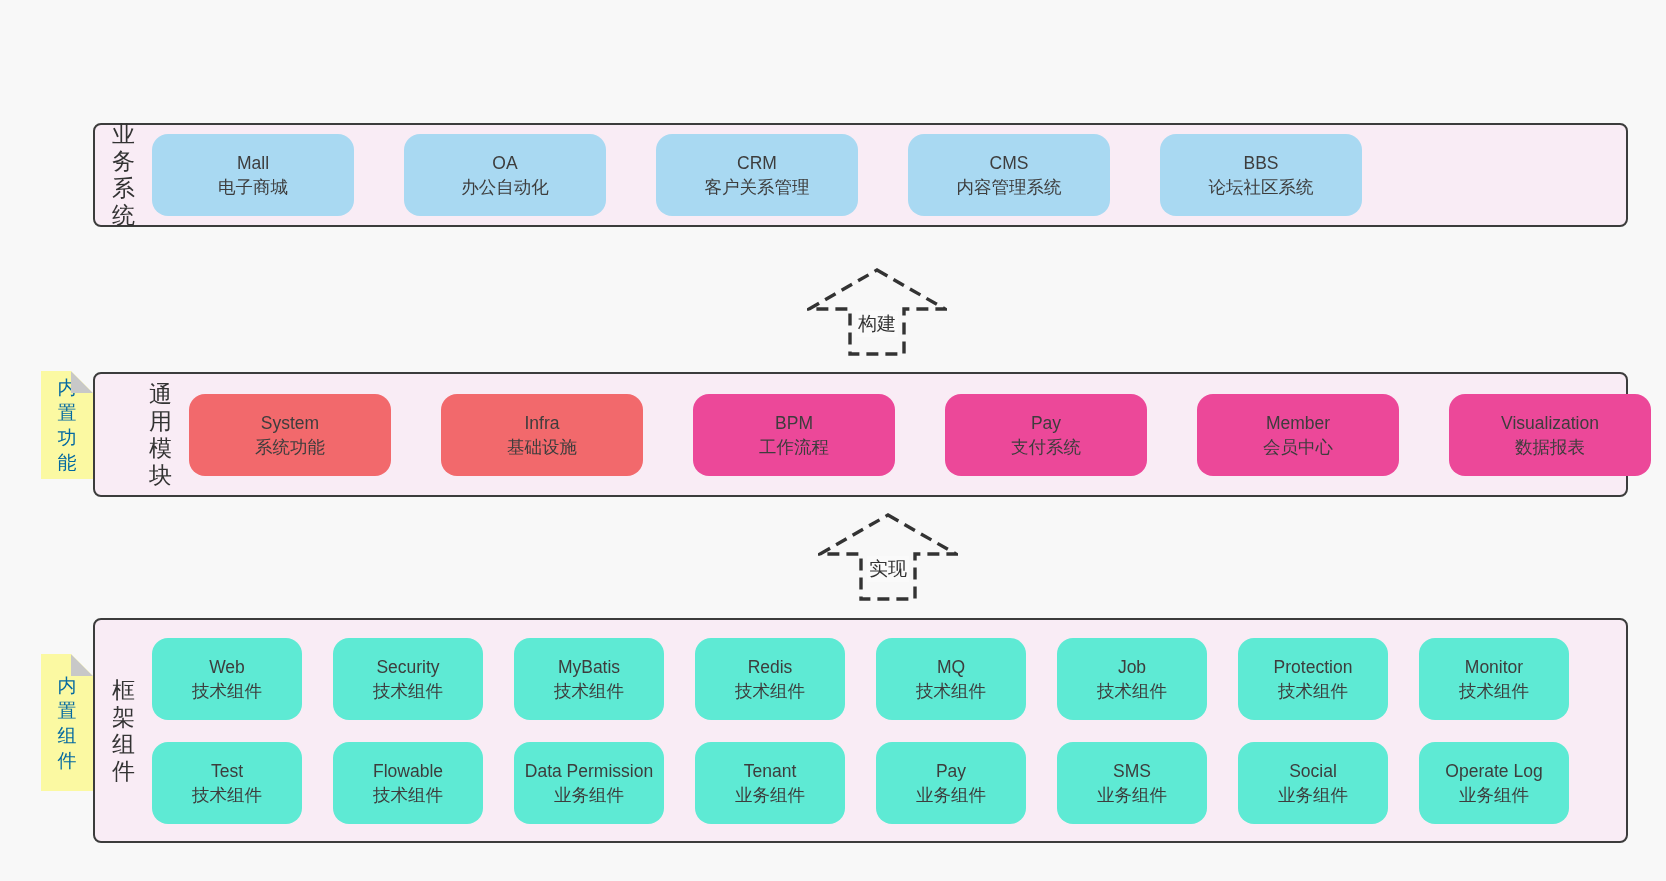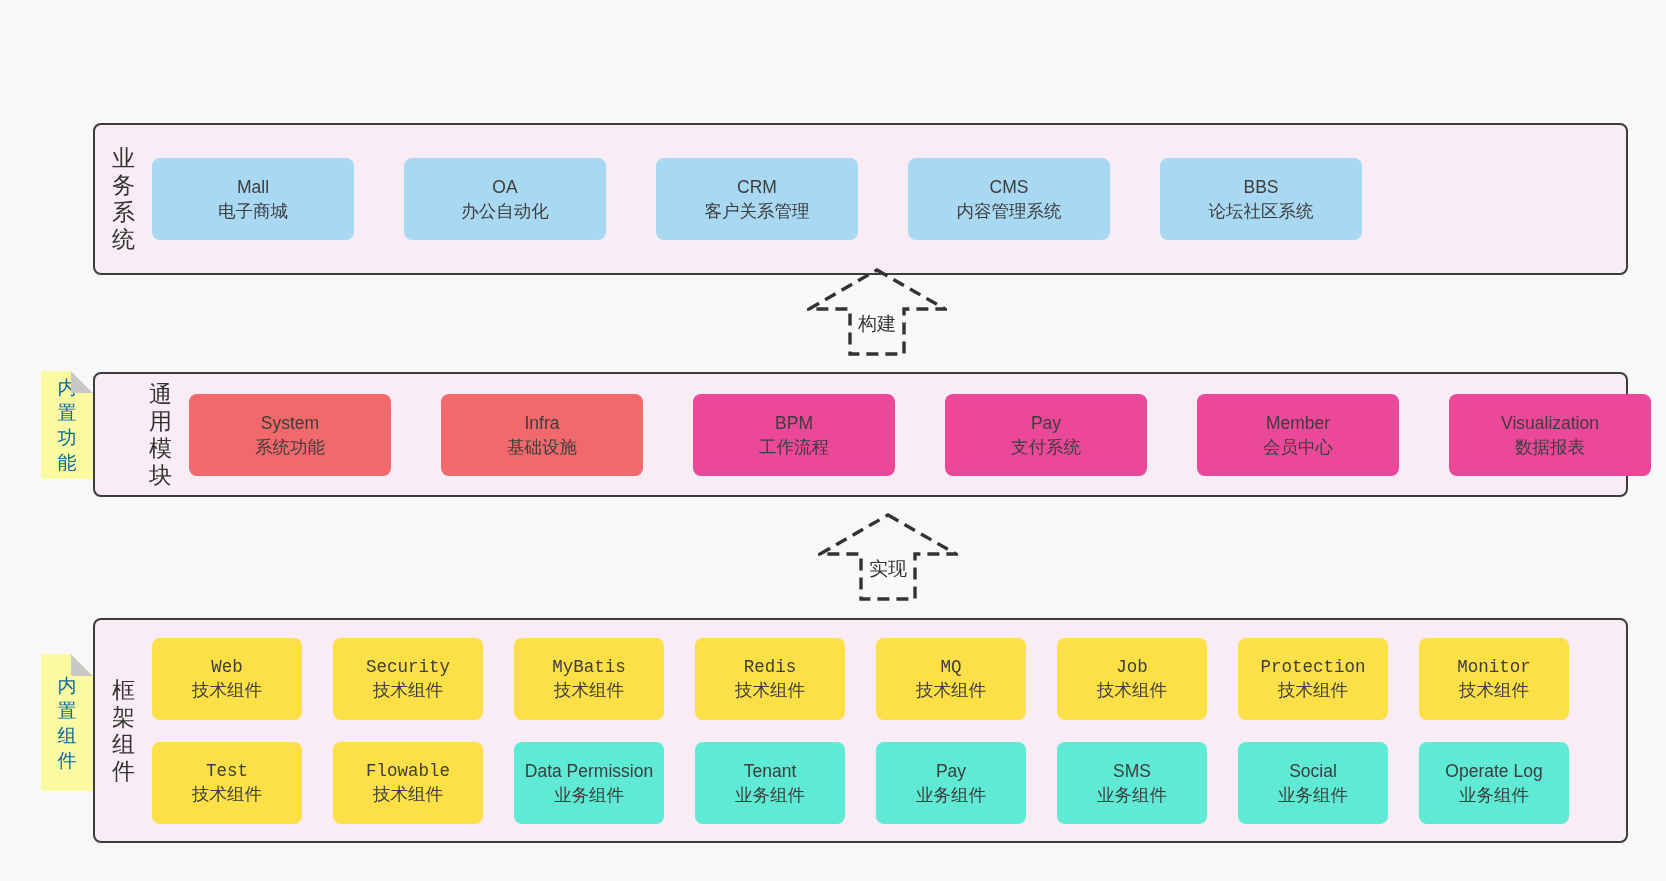--- a/index.html
+++ b/index.html
@@ -9,7 +9,7 @@
 
   .container { position:absolute; left:93px; width:1535px; background:#f9ecf5;
                border:2px solid #3c3c3c; border-radius:8px; display:flex; }
-  #layer-business   { top:123px; height:152px; }
+  #layer-business   { top:123px; height:104px; }
   #layer-modules    { top:372px; height:125px;padding-left:37px; }
   #layer-components { top:618px; height:225px; }
 

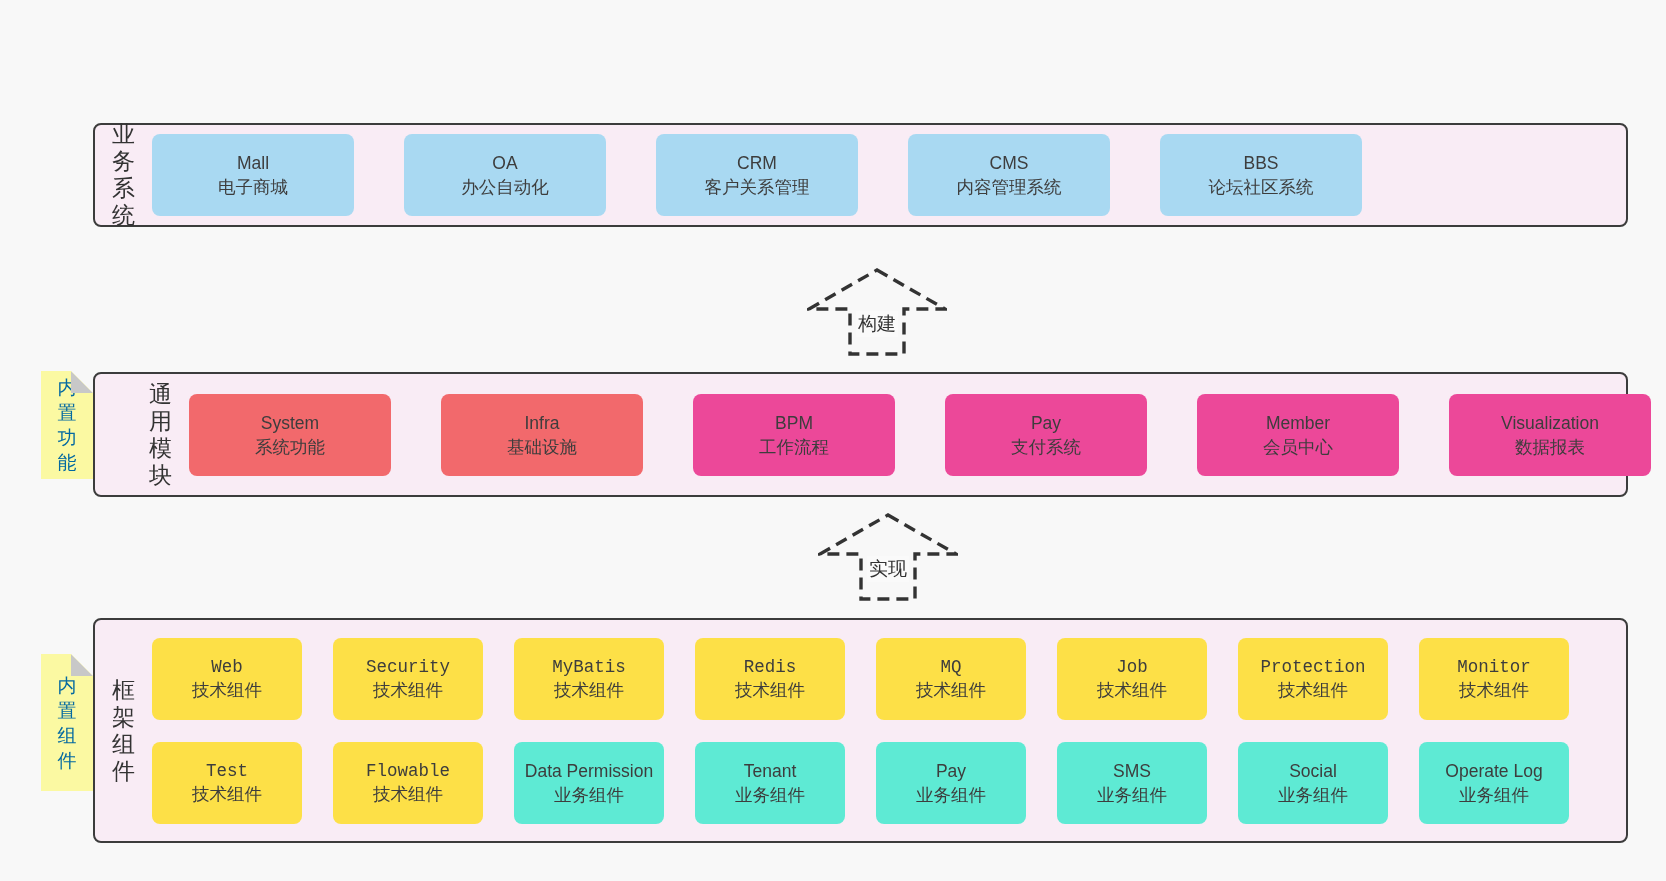--- a/index.html
+++ b/index.html
@@ -21,7 +21,7 @@
   .boxes-grid { flex:1; display:grid; grid-template-columns:repeat(8,150px);
                 column-gap:31px; row-gap:22px; align-content:center; }
 
-  .box { border-radius:8px; display:flex; flex-direction:column; align-items:center;
+  .box { border-radius:16px; display:flex; flex-direction:column; align-items:center;
          justify-content:center; text-align:center; font-size:17.5px; line-height:24px; }
   .boxes-row .box { width:202px; height:82px; flex:none; }
   .boxes-grid .box { height:82px; padding:0 4px; }

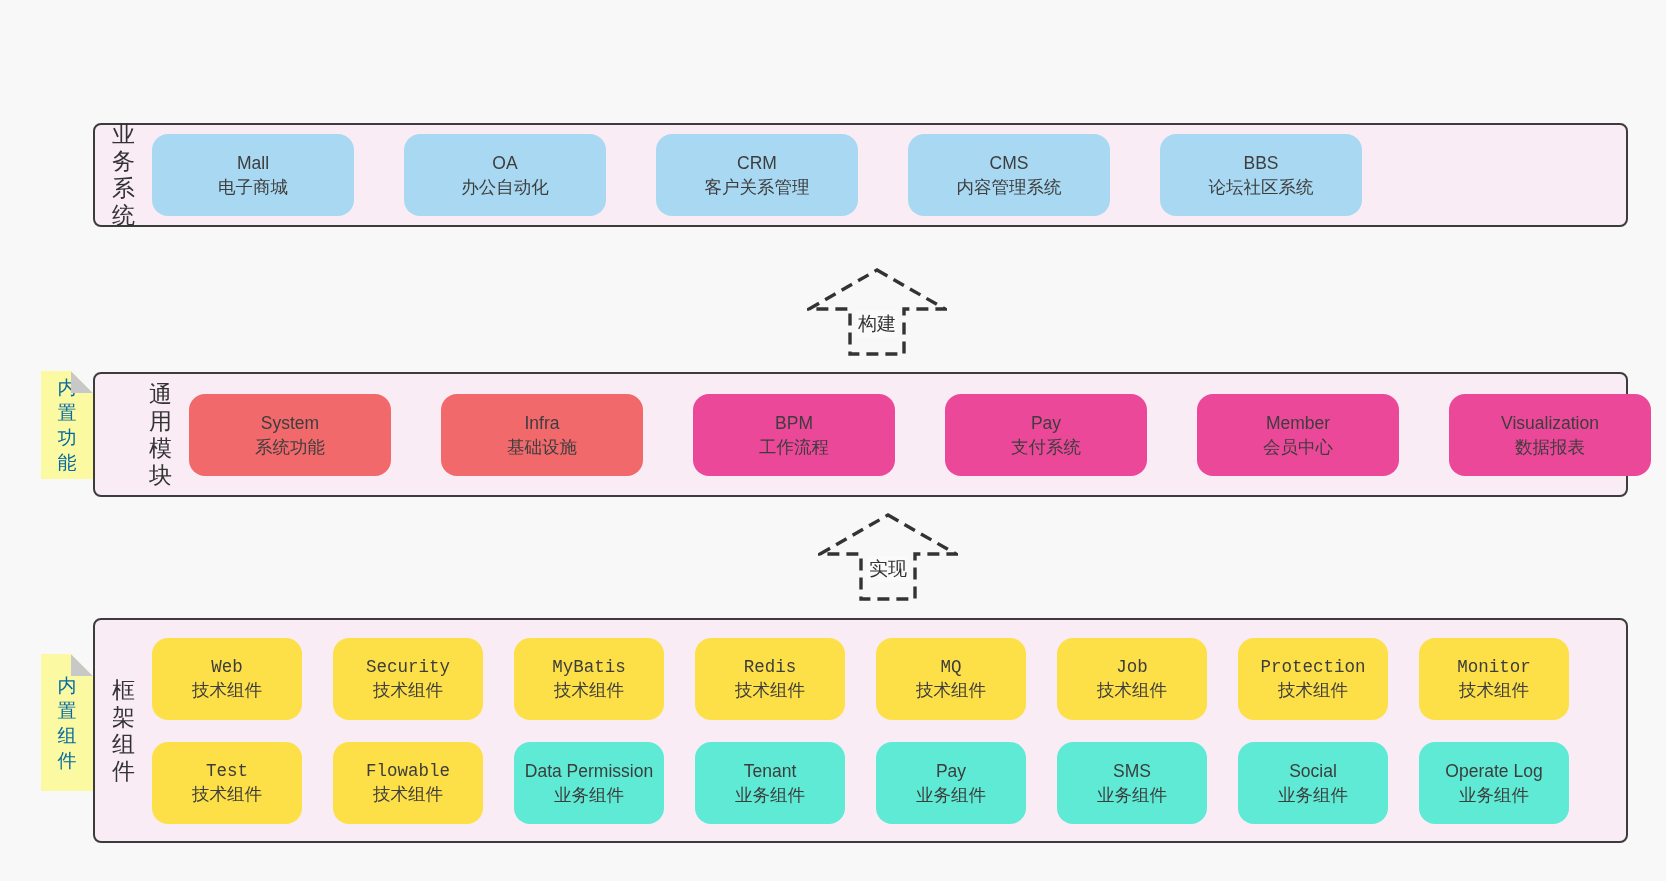--- a/index.html
+++ b/index.html
@@ -28,7 +28,7 @@
   .blue   { background:#a9d9f2; }
   .red    { background:#f2696c; }
   .pink   { background:#ec4899; }
-  .gdark  { background:#fde047;font-family:Liberation Mono, monospace; }
+  .gdark  { background:#5eead4; }
   .glight { background:#5eead4;text-align:right; }
 
   .note { position:absolute; width:52px; background:#fbf9a2; display:flex; align-items:center;

